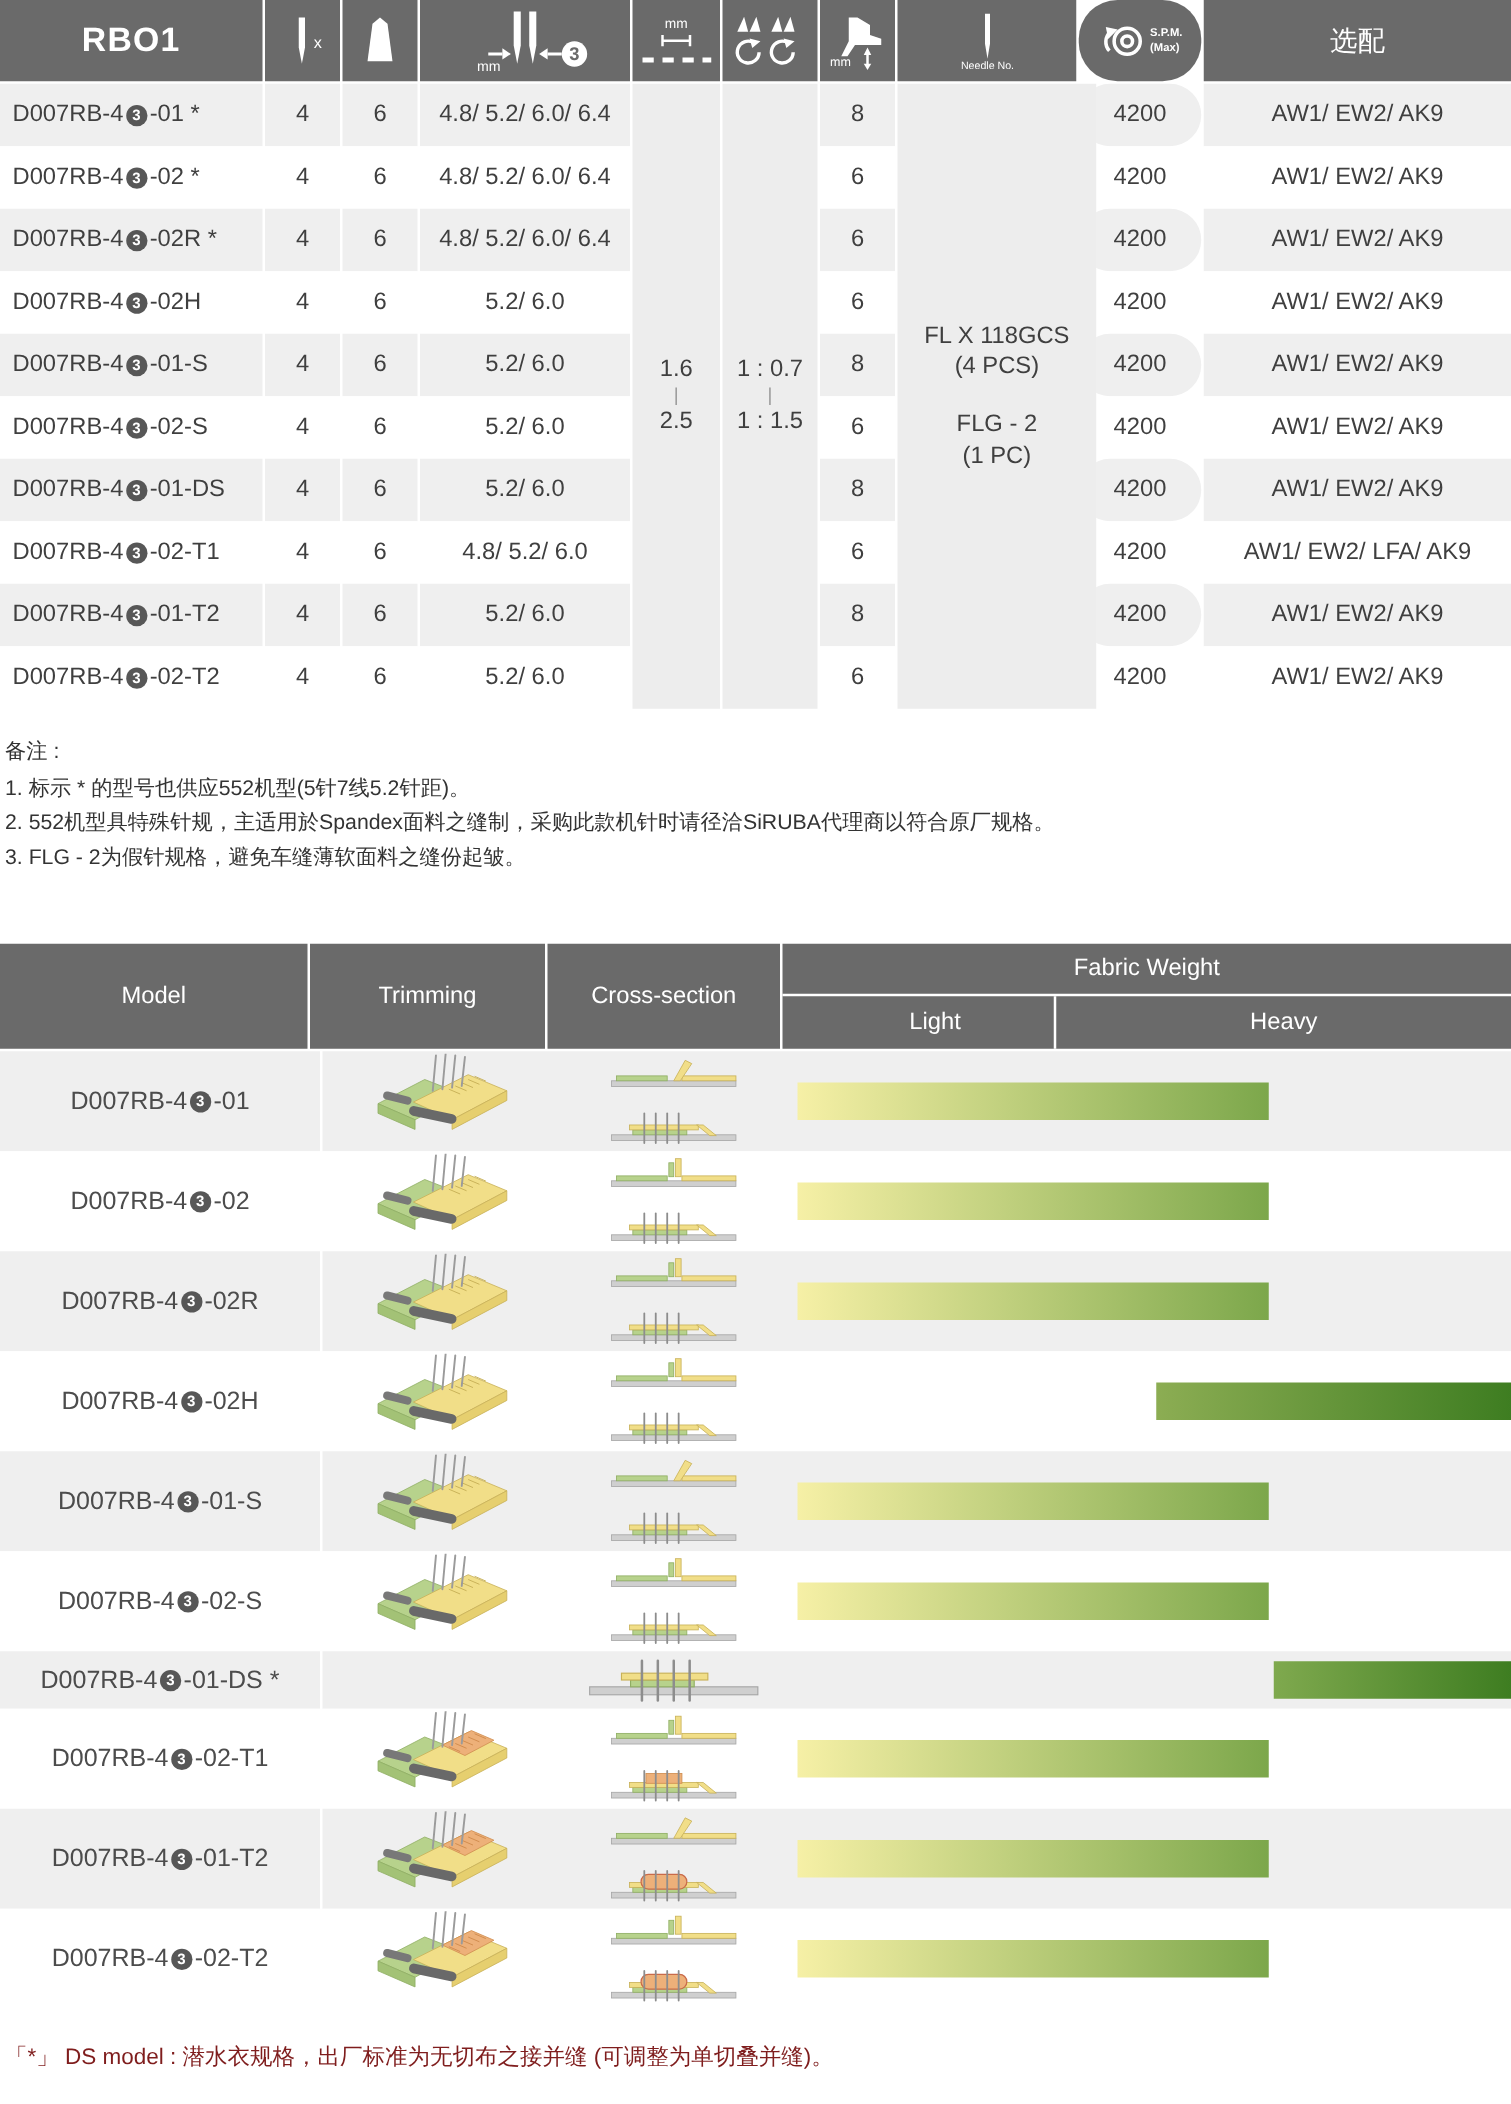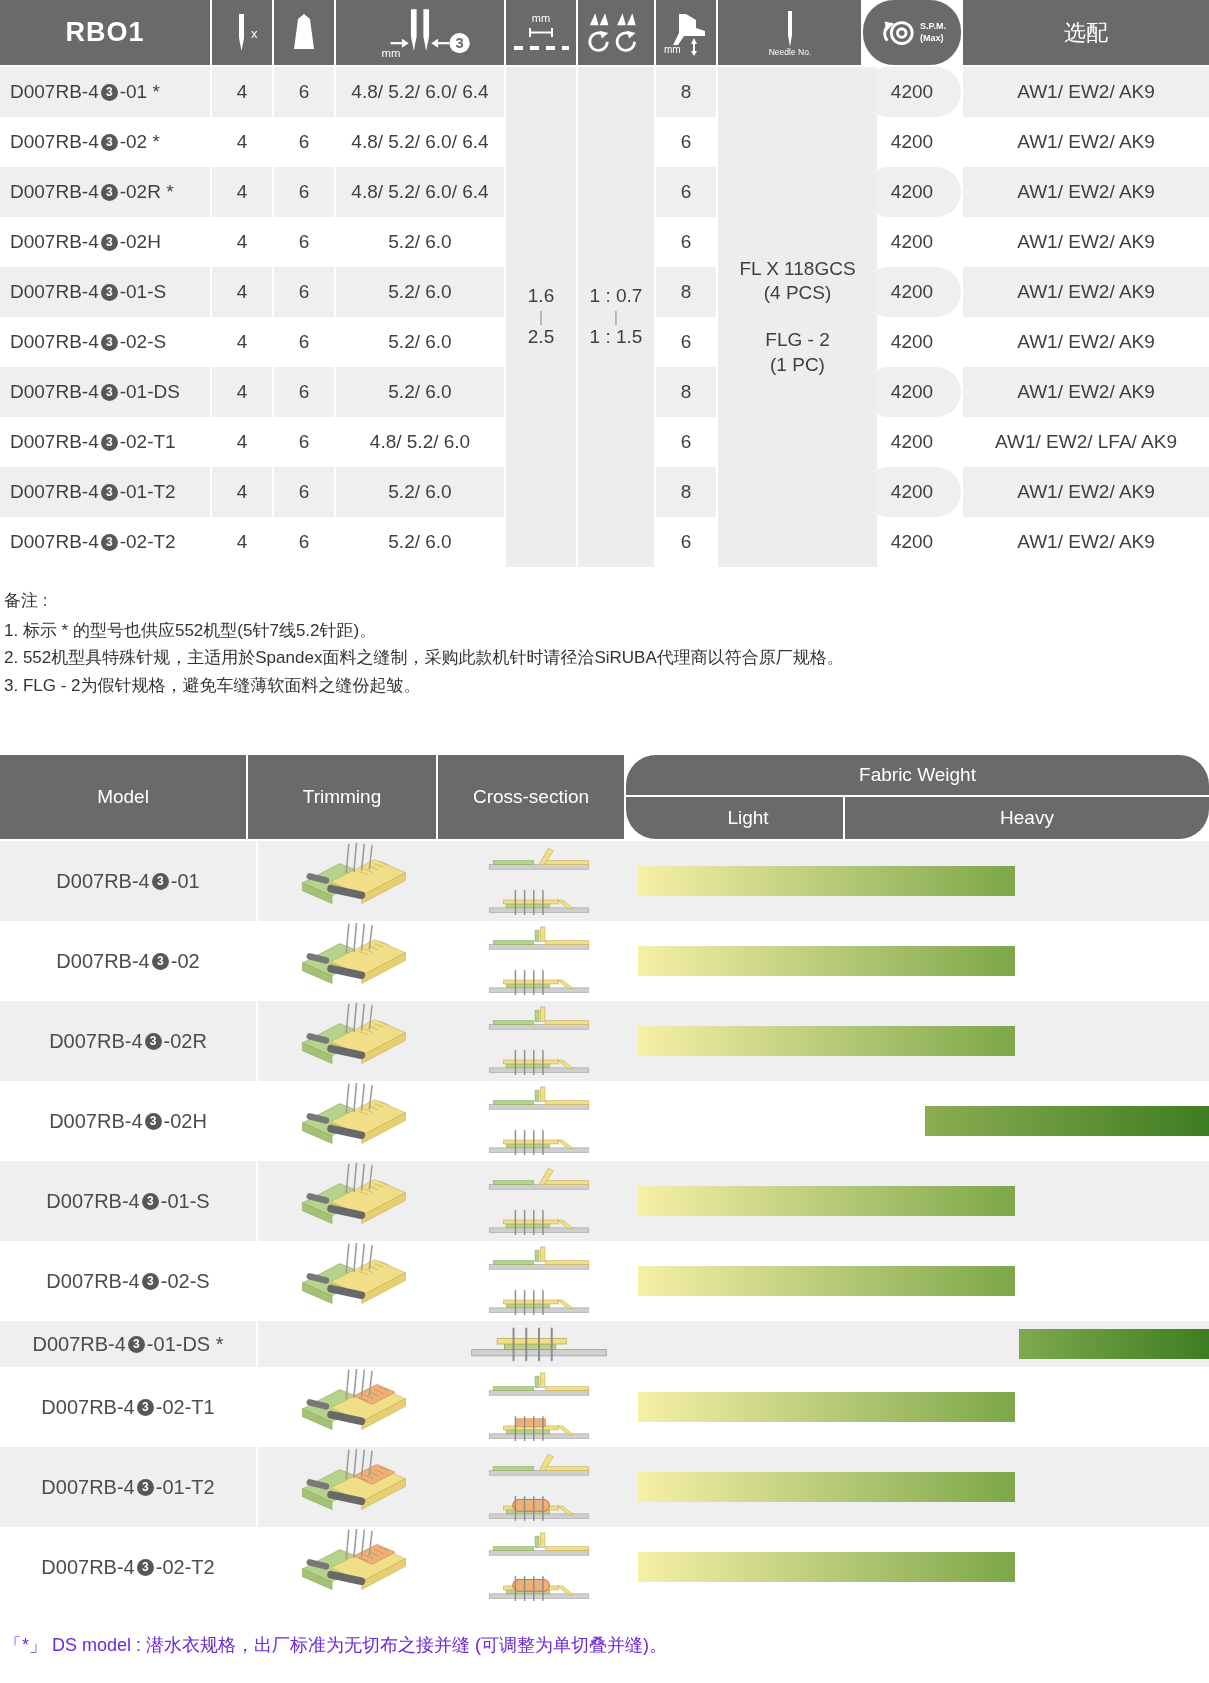--- a/index.html
+++ b/index.html
@@ -54,7 +54,7 @@
   .mcol-model{width:246px;}
   .mcol-trim{width:188px;}
   .mcol-cross{width:186px;}
-  .mcol-fabric{flex:1;margin-right:0;flex-direction:column;align-items:stretch;padding:0;border-radius:30px;}
+  .mcol-fabric{flex:1;margin-right:0;flex-direction:column;align-items:stretch;padding:0;}
   .fw-top{height:40px;border-bottom:2px solid #fff;display:flex;align-items:center;justify-content:center;}
   .fw-sub{flex:1;display:flex;padding-left:27px;}
   .fw-sub div{display:flex;align-items:center;justify-content:center;border-right:2px solid #fff;}

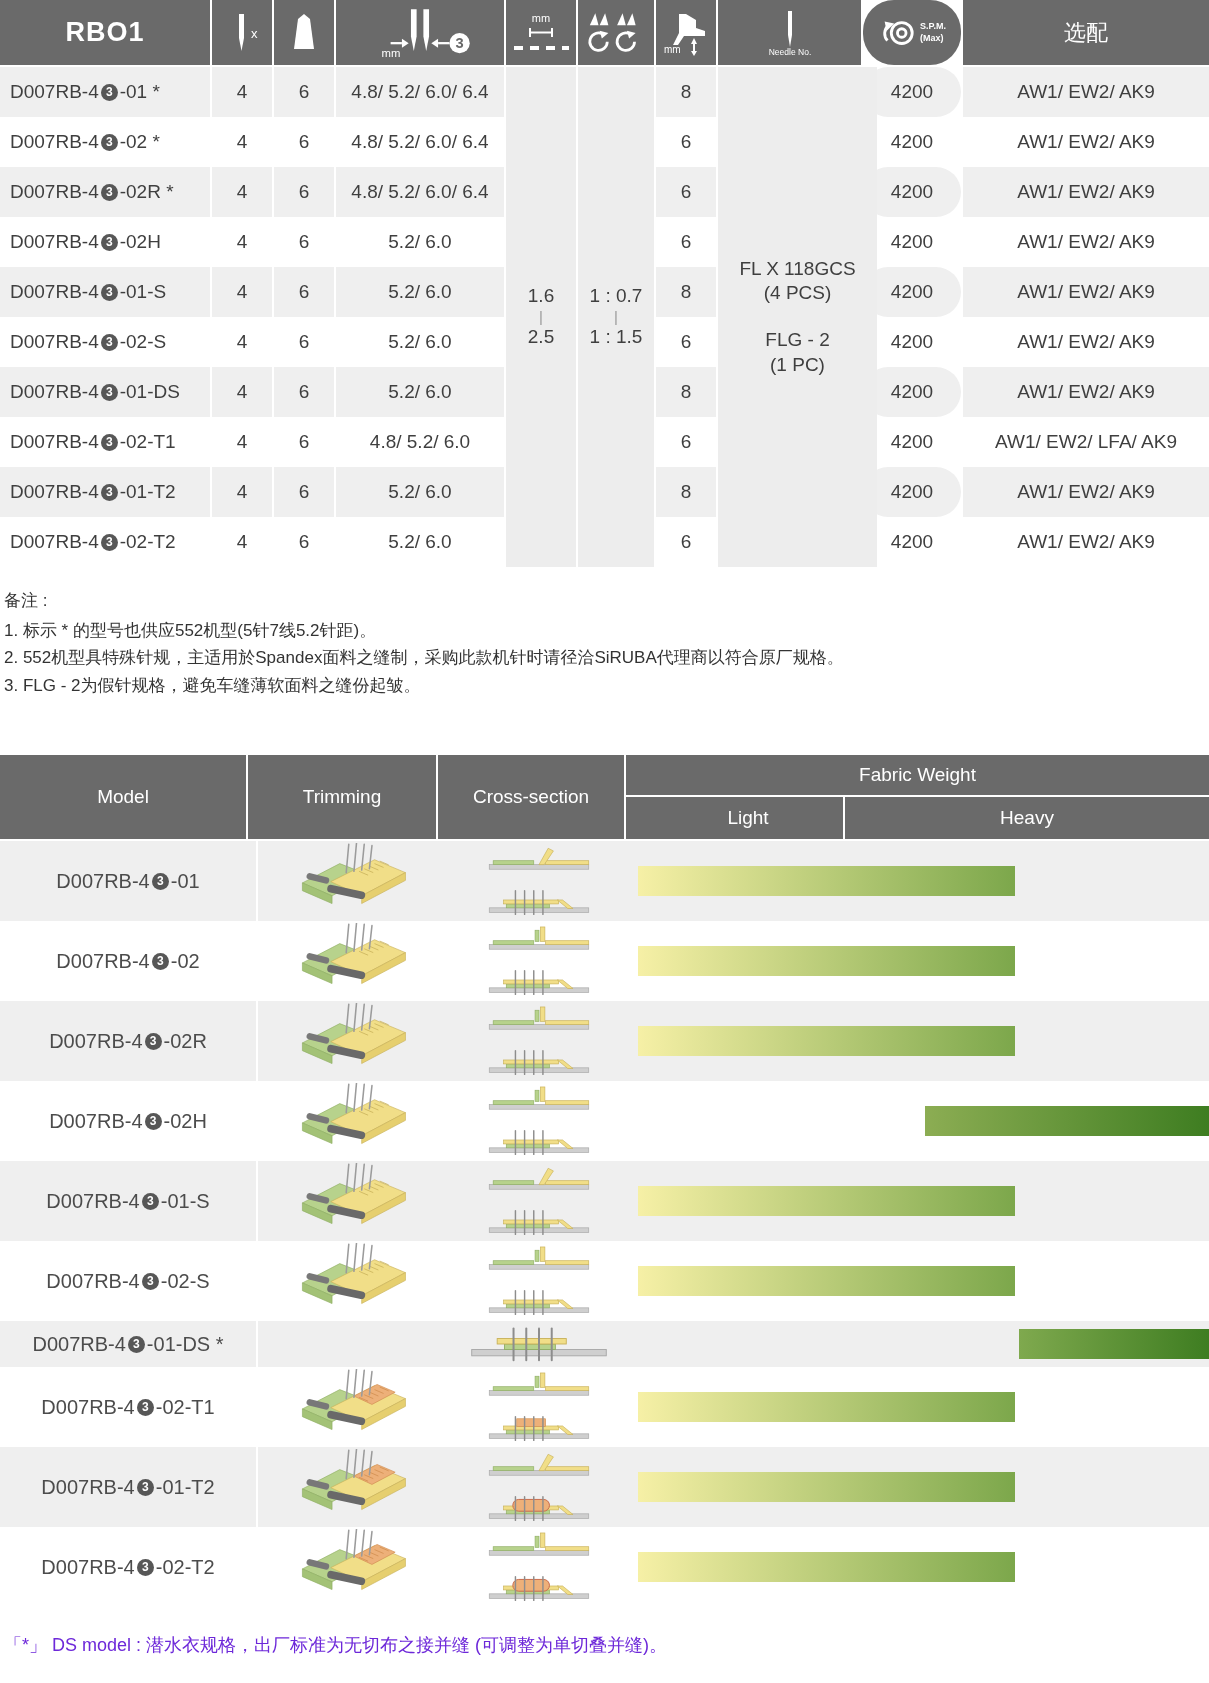--- a/index.html
+++ b/index.html
@@ -74,7 +74,7 @@
   .mc-fabric{flex:1;position:relative;}
   .bar{position:absolute;top:50%;transform:translateY(-50%);height:30px;}
 
-  .foot{margin:26px 0 0 4px;font-size:18px;color:#6d28d9;}
+  .foot{margin:26px 0 0 4px;font-size:18px;color:#7f1d1d;}
 </style>
 </head>
 <body>

